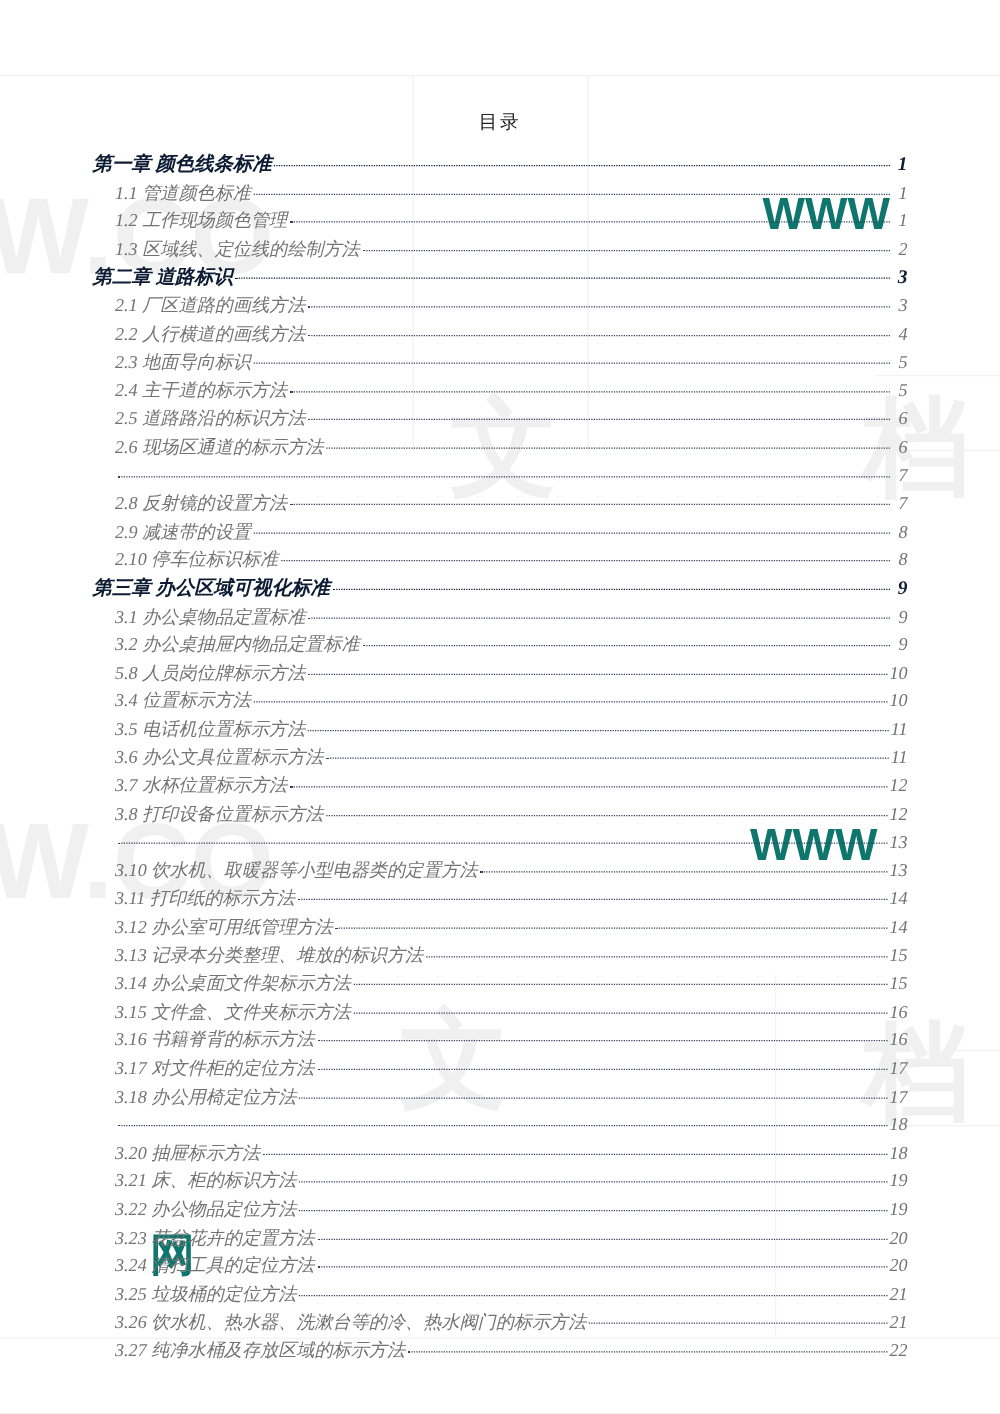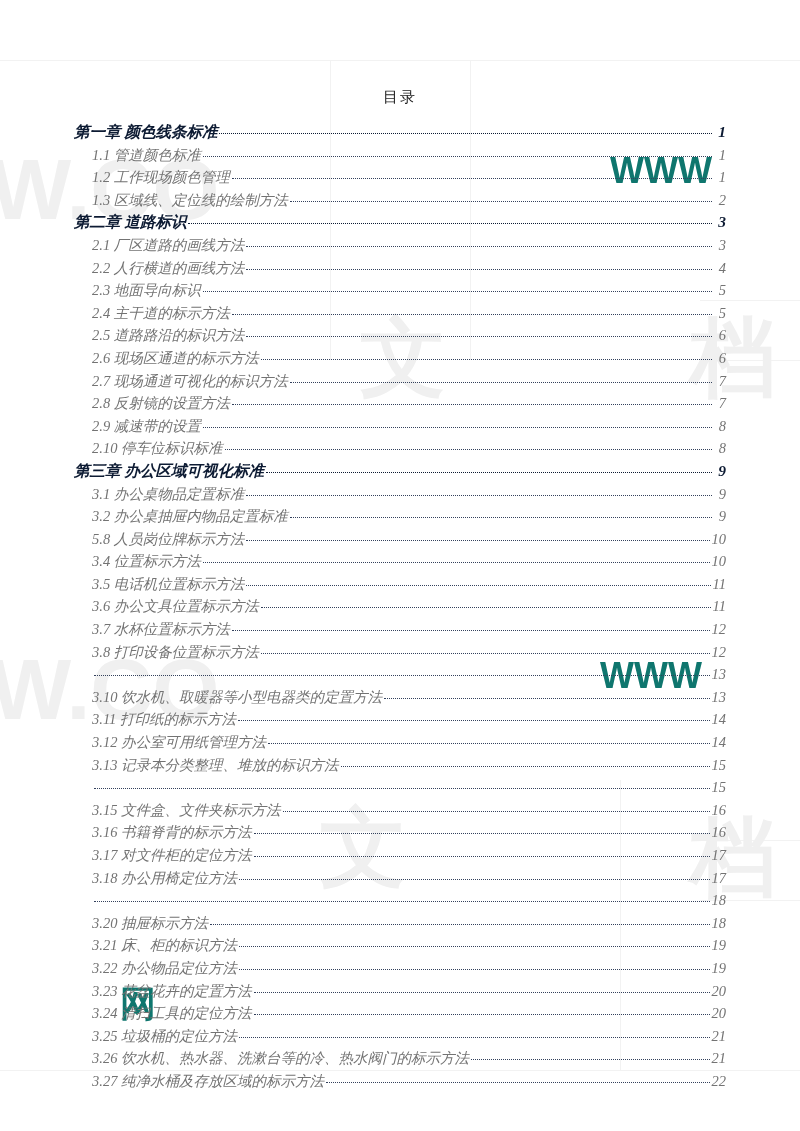--- a/index.html
+++ b/index.html
@@ -193,7 +193,6 @@
           <span class="toc-page">6</span>
         </li>
         <li class="toc-row level2">
-          <span class="toc-label">2.7 现场通道可视化的标识方法</span>
           <span class="toc-dots"></span>
           <span class="toc-page">7</span>
         </li>

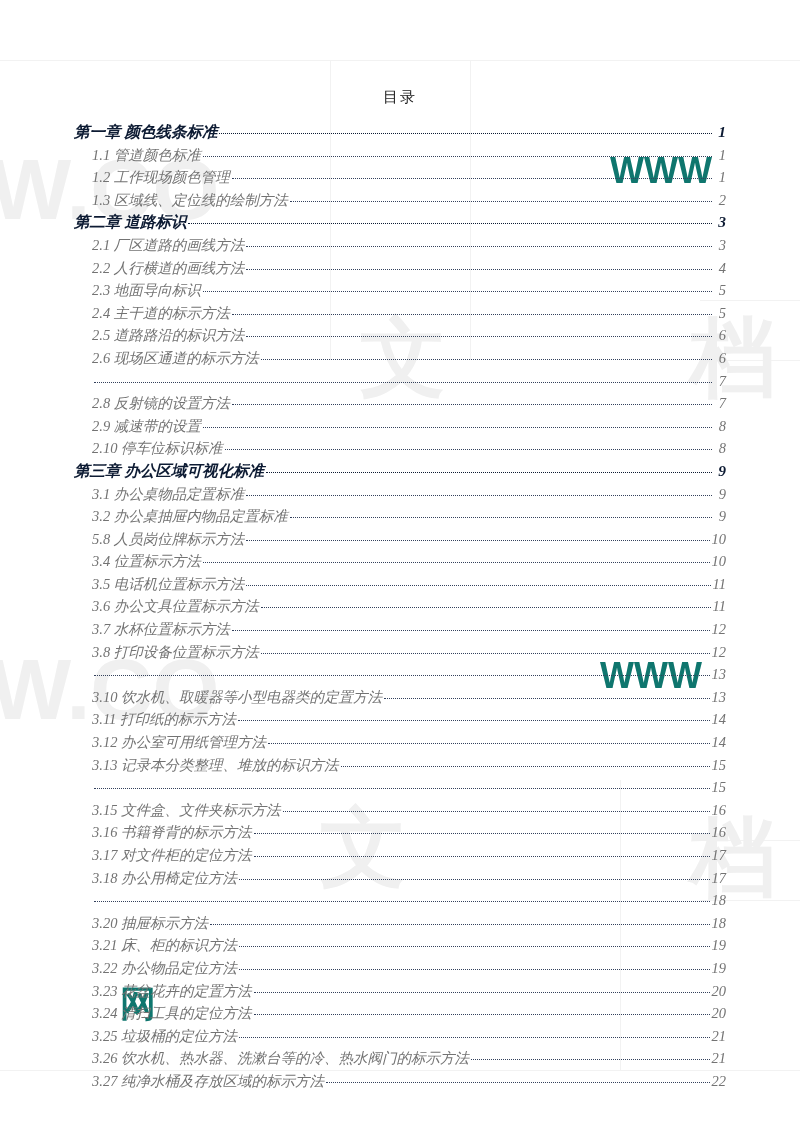--- a/index.html
+++ b/index.html
@@ -281,6 +281,7 @@
           <span class="toc-page">15</span>
         </li>
         <li class="toc-row level2">
+          <span class="toc-label">3.14 办公桌面文件架标示方法</span>
           <span class="toc-dots"></span>
           <span class="toc-page">15</span>
         </li>

